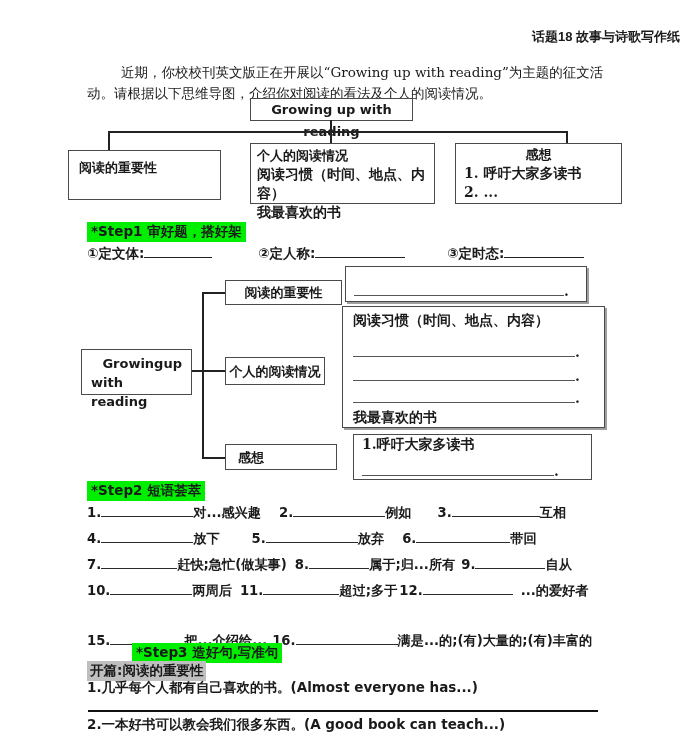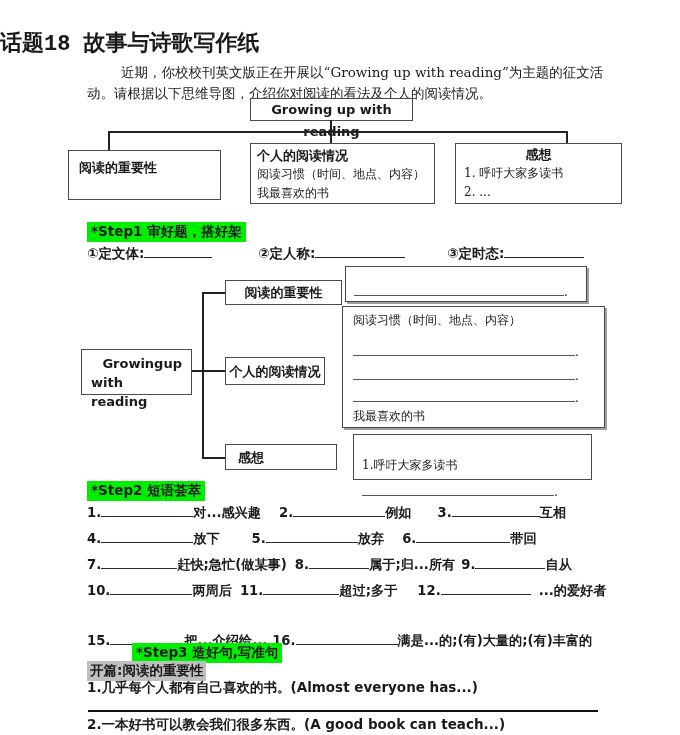--- a/index.html
+++ b/index.html
@@ -13,7 +13,7 @@
   .shadowbox{box-shadow:2px 2px 0 #9f9f9f;}
   .hline{position:absolute;background:#222;height:2px;}
   .vline{position:absolute;background:#222;width:2px;}
-  .page-title{font-size:22px;font-weight:bold;text-align:left;width:100%;font-family:Liberation Mono, monospace;}
+  .page-title{font-size:13px;font-weight:bold;text-align:right;width:100%;font-family:Liberation Sans, sans-serif;}
   .intro{font-size:13.5px;line-height:20px;font-family:"DejaVu Serif",serif;white-space:nowrap;}
   .node-label{font-size:13px;font-weight:bold;}
   .greenhl{background:#00ee00;font-weight:bold;font-size:13.5px;padding:1px 4px;display:inline-block;}

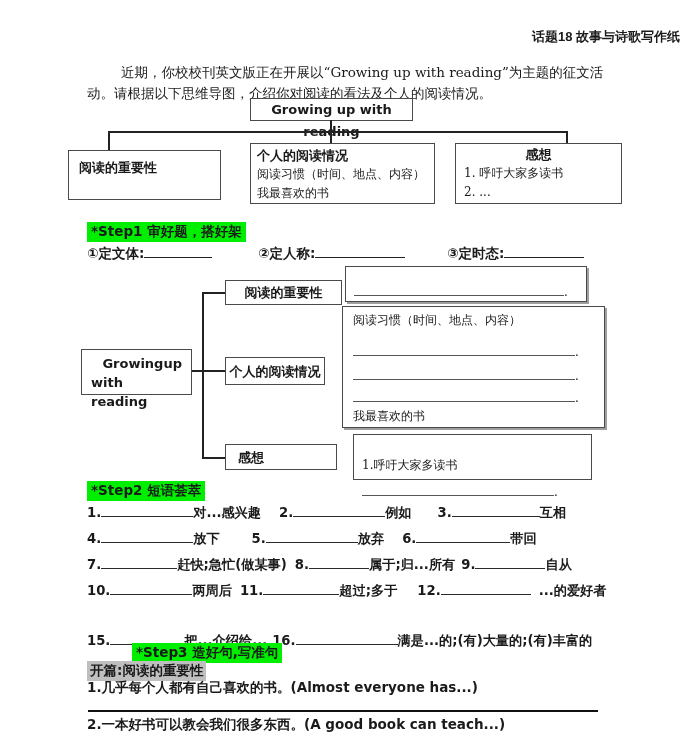--- a/index.html
+++ b/index.html
@@ -23,7 +23,7 @@
   .bline{display:inline-block;height:12px;border-bottom:1.5px solid #555;}
   .prow{position:absolute;left:87px;font-size:13.2px;font-weight:600;white-space:nowrap;}
   .prow .blank{border-bottom:1.4px solid #2a2a2a;}
-  .smallserif{font-size:12px;font-family:"DejaVu Serif",serif;}
+  .smallserif{font-size:14px;font-family:"DejaVu Serif",serif;font-weight:bold;}
   .sentence{font-size:13.5px;font-weight:600;white-space:nowrap;}
   .rootflex{display:flex;justify-content:space-between;}
 </style>

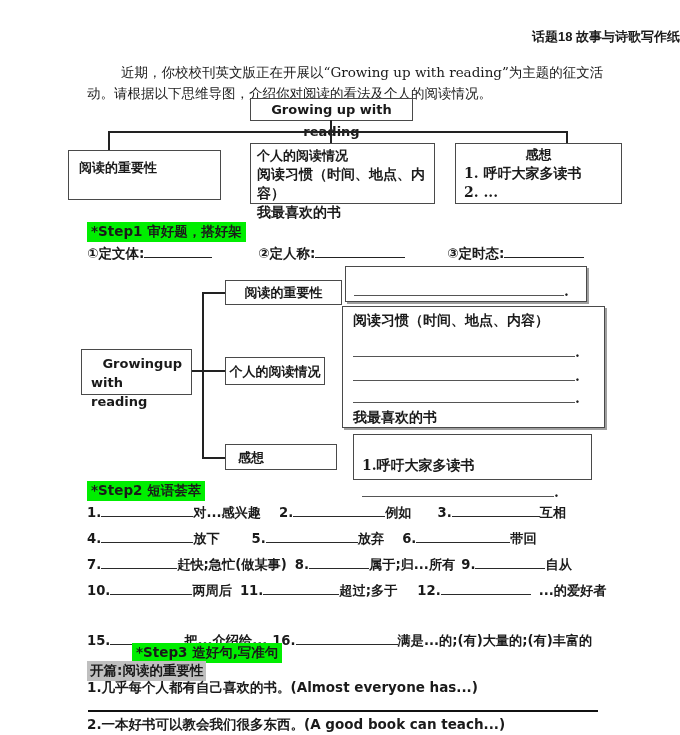--- a/index.html
+++ b/index.html
@@ -111,7 +111,7 @@
     <div style="margin-top:6px;"><span class="bline" style="width:196px;"></span><span class="smallserif">.</span></div>
   </div>
 
-  <div class="box" style="left:353px;top:434px;width:239px;height:46px;padding:22px 8px 0;">
+  <div class="box" style="left:353px;top:434px;width:239px;height:46px;padding:1px 8px 0;">
     <div class="smallserif">1.呼吁大家多读书</div>
     <div style="margin-top:7px;"><span class="bline" style="width:192px;"></span><span class="smallserif">.</span></div>
   </div>

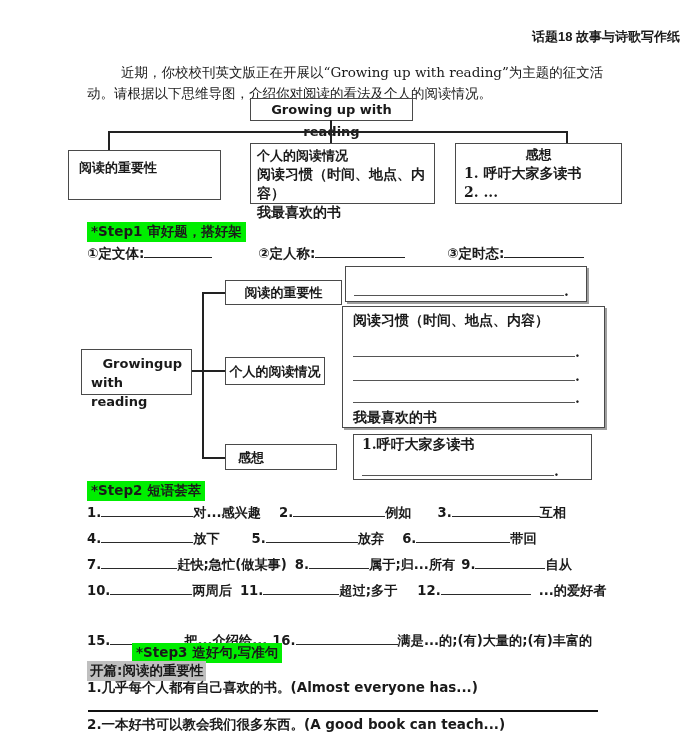--- a/index.html
+++ b/index.html
@@ -133,7 +133,7 @@
   </div>
 
   <div class="prow" style="top:581px;">
-    <span>10.</span><span class="blank" style="width:82px;"></span><span style="margin-right:8px;">两周后</span><span>11.</span><span class="blank" style="width:76px;"></span><span style="margin-right:20px;">超过;多于</span><span>12.</span><span class="blank" style="width:90px;"></span><span style="margin-left:8px;">...的爱好者</span>
+    <span>10.</span><span class="blank" style="width:82px;"></span><span style="margin-right:8px;">两周后</span><span>11.</span><span class="blank" style="width:76px;"></span><span style="margin-right:2px;">超过;多于</span><span>12.</span><span class="blank" style="width:90px;"></span><span style="margin-left:8px;">...的爱好者</span>
   </div>
 
 

